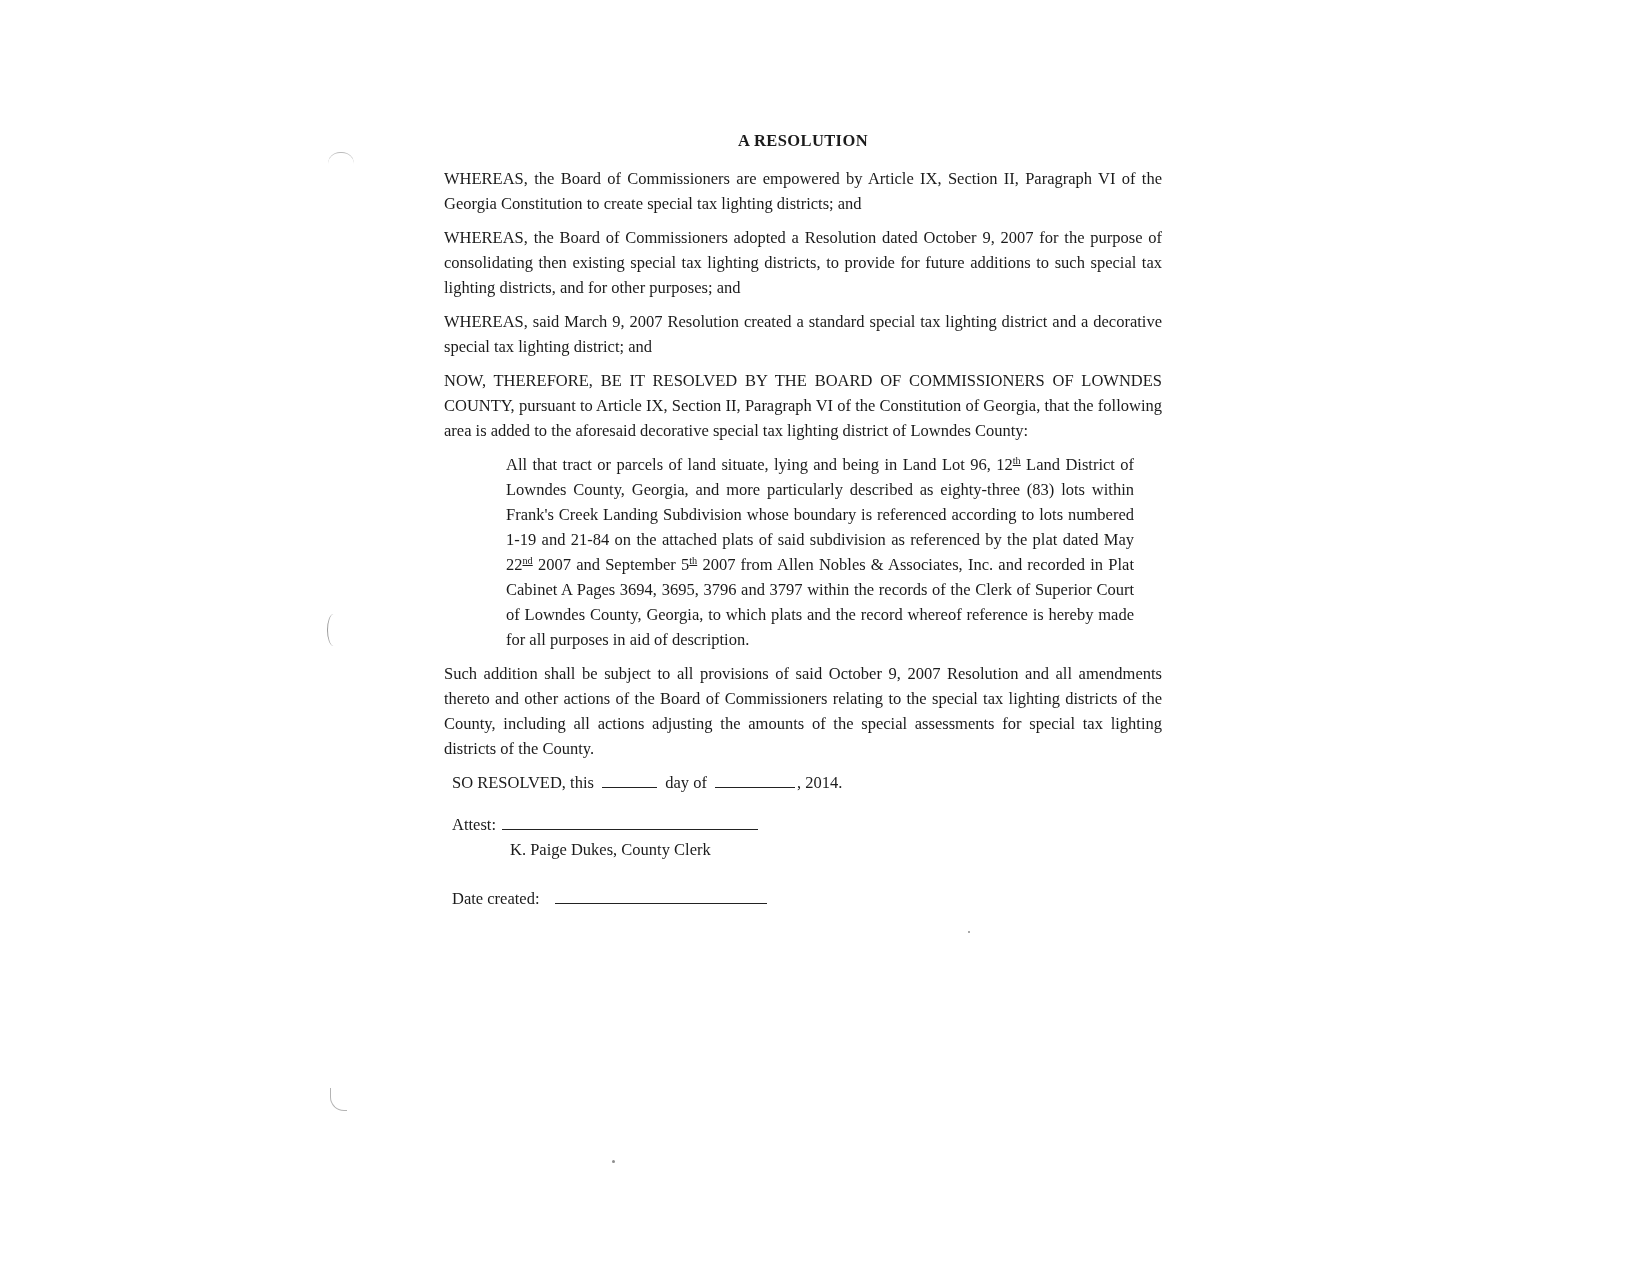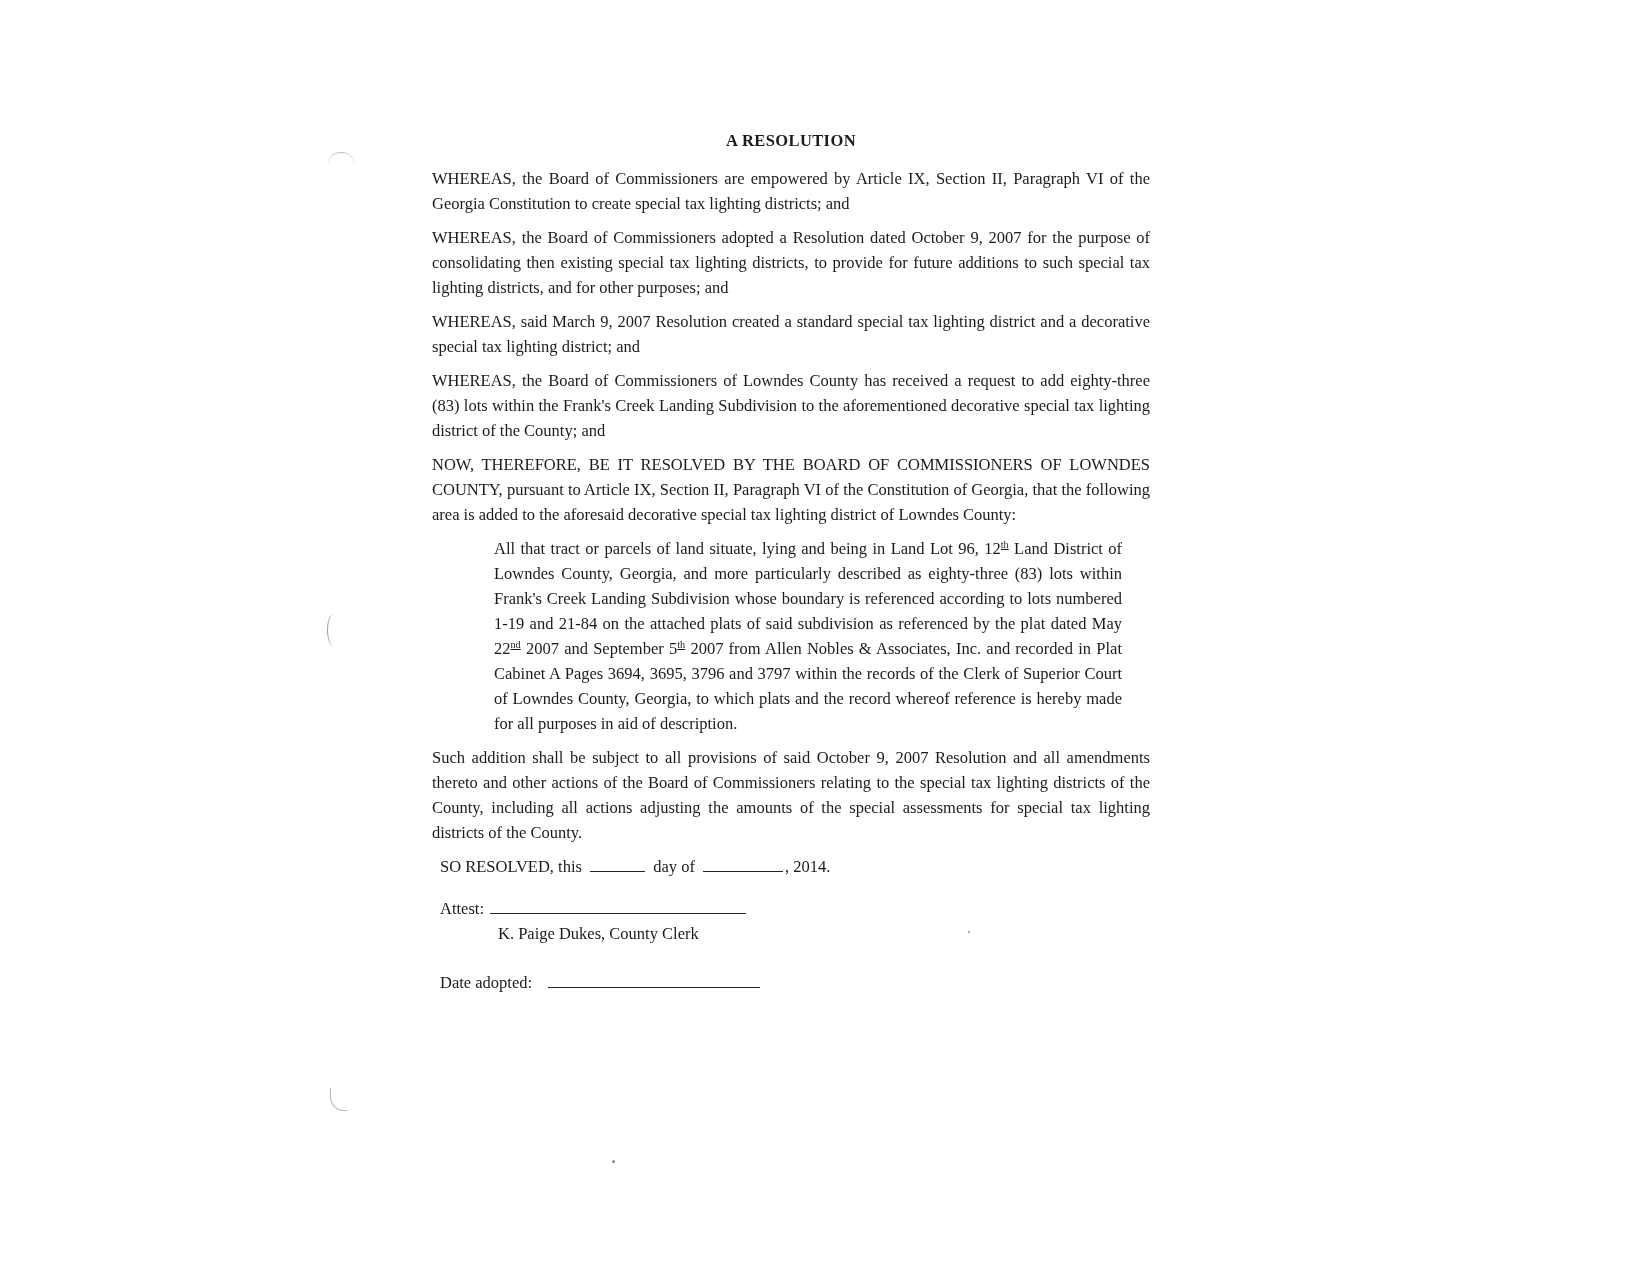--- a/index.html
+++ b/index.html
@@ -18,7 +18,7 @@
   }
   .doc {
     position: absolute;
-    left: 432px;
+    left: 444px;
     top: 128px;
     width: 718px;
     font-size: 16.5px;

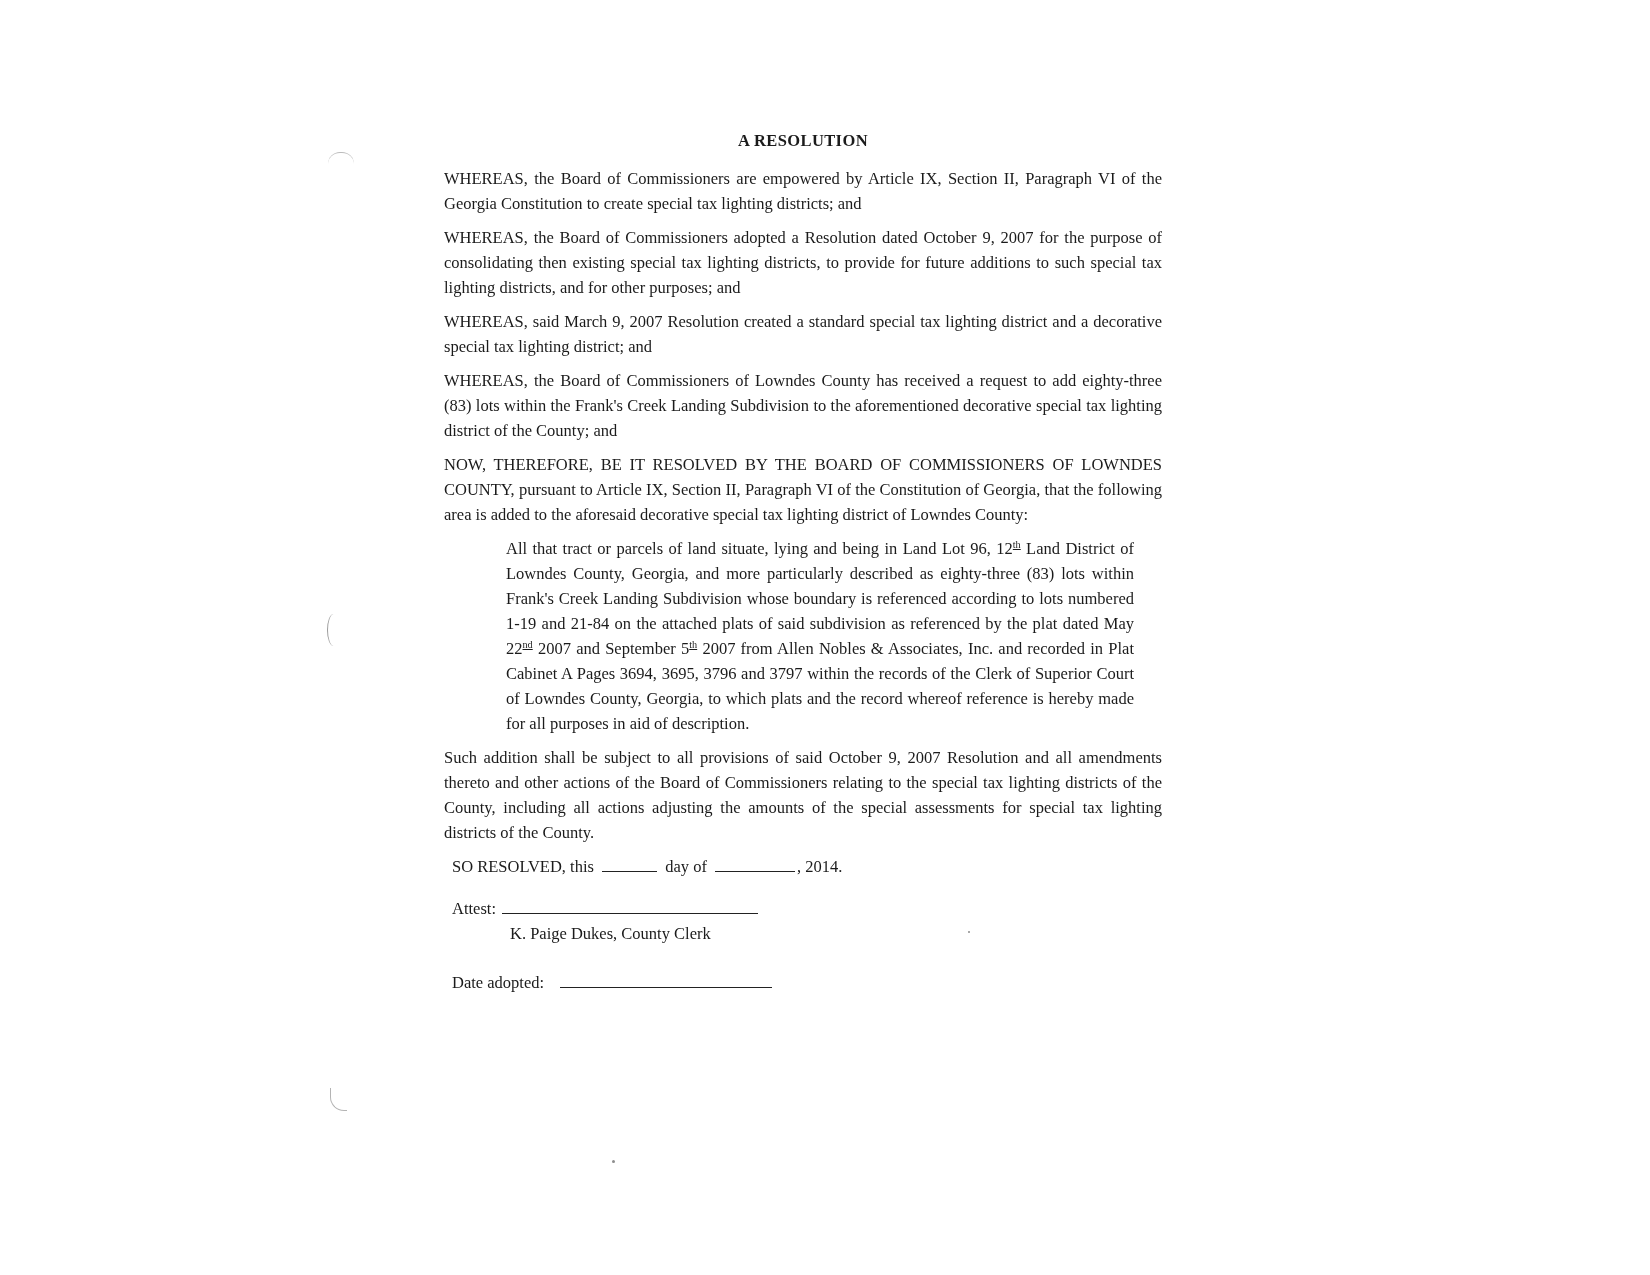--- a/index.html
+++ b/index.html
@@ -119,7 +119,6 @@
     <p class="para">WHEREAS, the Board of Commissioners are empowered by Article IX, Section II, Paragraph VI of the Georgia Constitution to create special tax lighting districts; and</p>
     <p class="para">WHEREAS, the Board of Commissioners adopted a Resolution dated October 9, 2007 for the purpose of consolidating then existing special tax lighting districts, to provide for future additions to such special tax lighting districts, and for other purposes; and</p>
     <p class="para">WHEREAS, said March 9, 2007 Resolution created a standard special tax lighting district and a decorative special tax lighting district; and</p>
-    <p class="para">WHEREAS, the Board of Commissioners of Lowndes County has received a request to add eighty-three (83) lots within the Frank's Creek Landing Subdivision to the aforementioned decorative special tax lighting district of the County; and</p>
     <p class="para">NOW, THEREFORE, BE IT RESOLVED BY THE BOARD OF COMMISSIONERS OF LOWNDES COUNTY, pursuant to Article IX, Section II, Paragraph VI of the Constitution of Georgia, that the following area is added to the aforesaid decorative special tax lighting district of Lowndes County:</p>
 
     <p class="indented"><span>All that tract or parcels of land situate, lying and being in Land Lot 96, 12</span><sup>th</sup><span> Land District of Lowndes County, Georgia, and more particularly described as eighty-three (83) lots within Frank's Creek Landing Subdivision whose boundary is referenced according to lots numbered 1-19 and 21-84 on the attached plats of said subdivision as referenced by the plat dated May 22</span><sup>nd</sup><span> 2007 and September 5</span><sup>th</sup><span> 2007 from Allen Nobles &amp; Associates, Inc. and recorded in Plat Cabinet A Pages 3694, 3695, 3796 and 3797 within the records of the Clerk of Superior Court of Lowndes County, Georgia, to which plats and the record whereof reference is hereby made for all purposes in aid of description.</span></p>

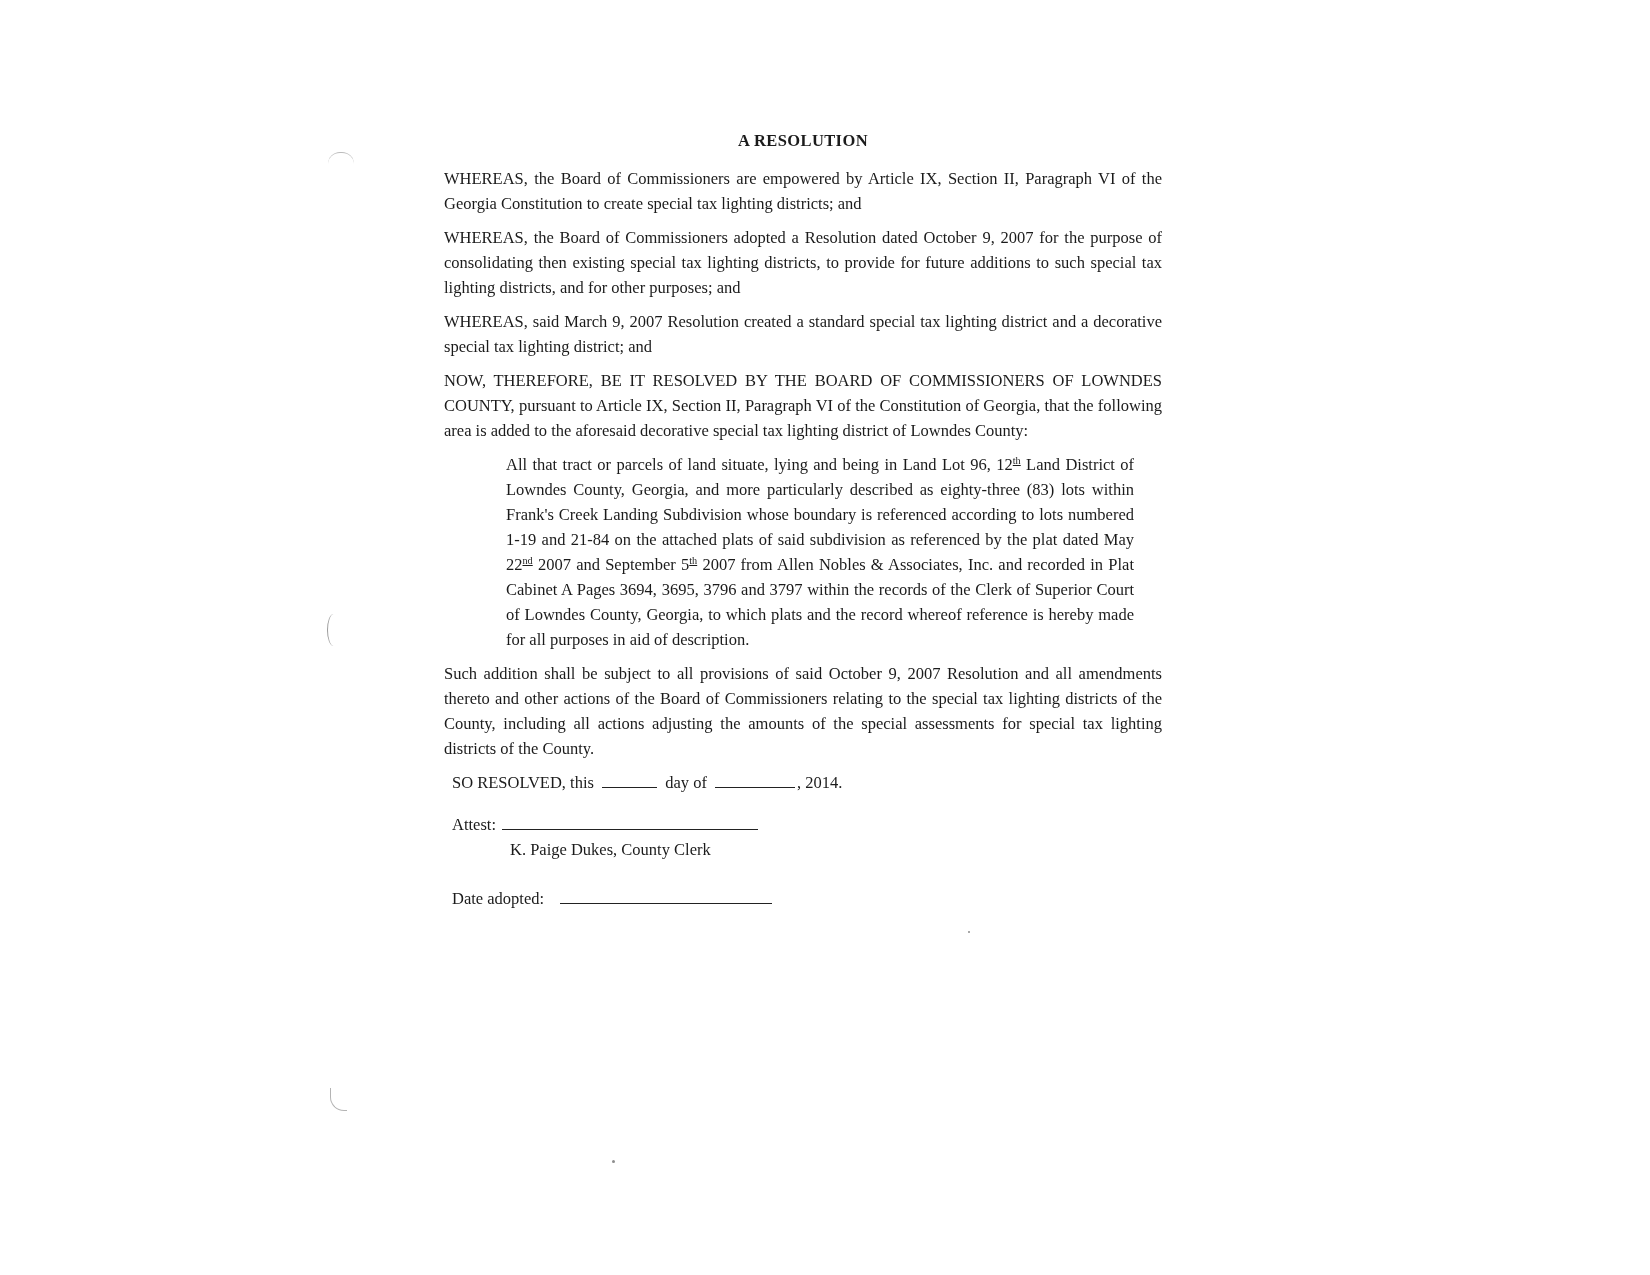--- a/index.html
+++ b/index.html
@@ -133,7 +133,7 @@
       <div class="attest-name">K. Paige Dukes, County Clerk</div>
     </div>
 
-    <div class="date-row"><span>Date adopted:</span><span class="sig-line date-line"></span></div>
+    <div class="date-row"><span>Date created:</span><span class="sig-line date-line"></span></div>
 
   </div>
 </div>

